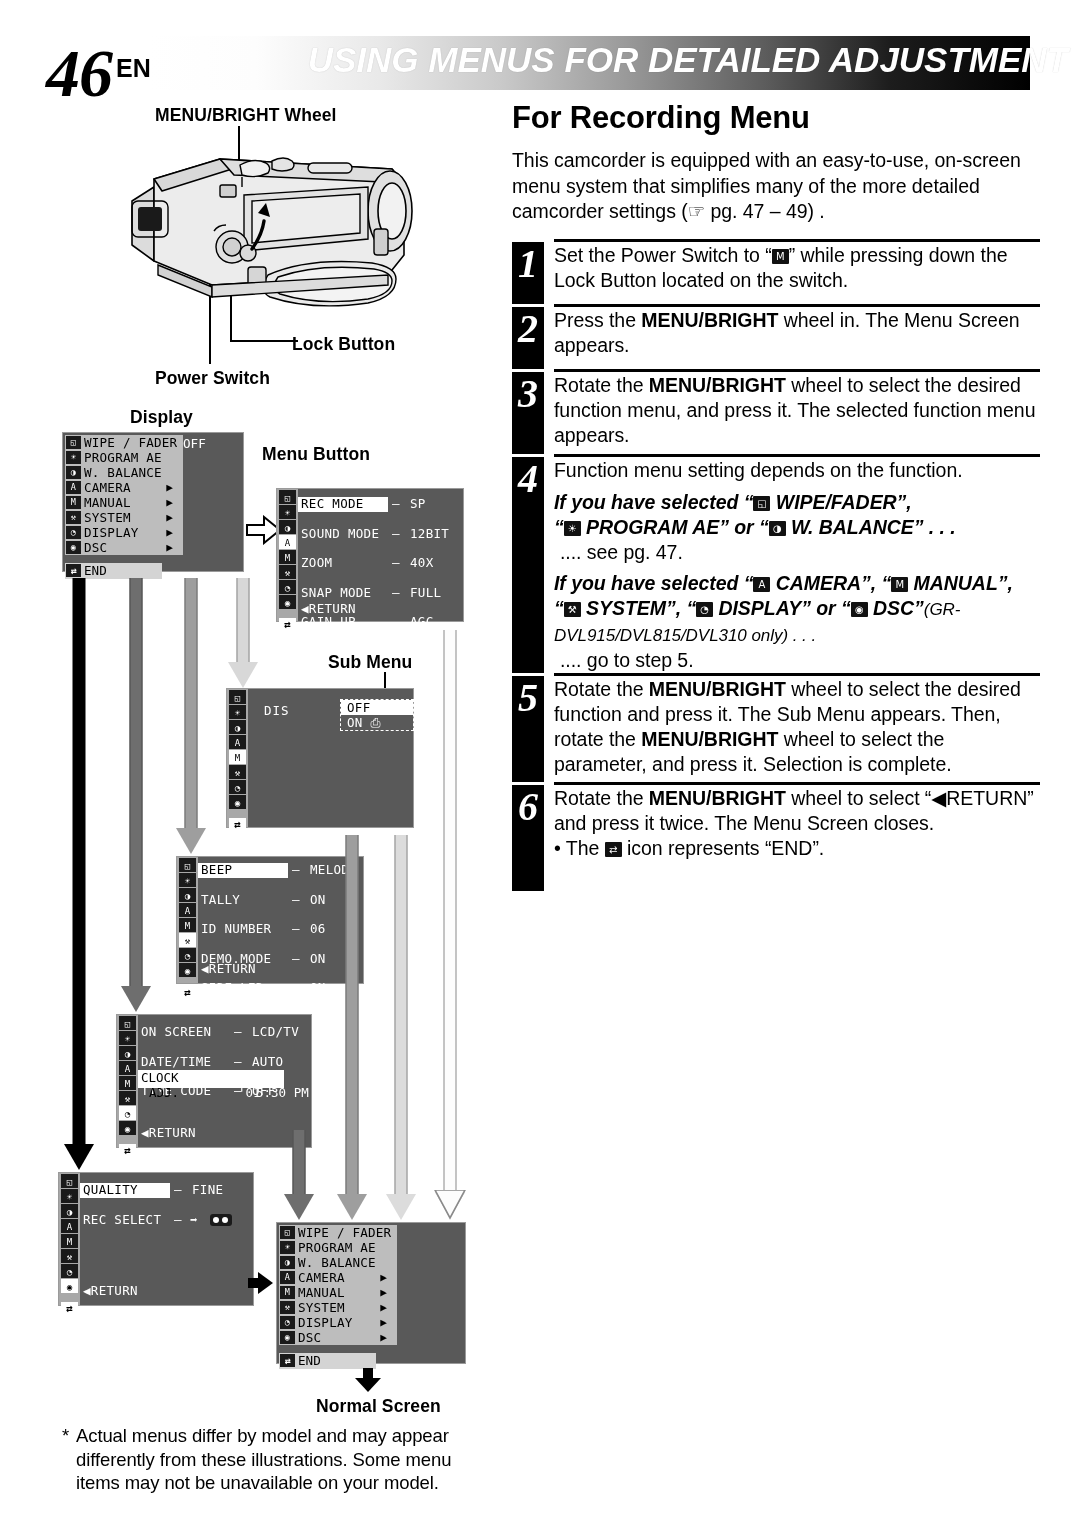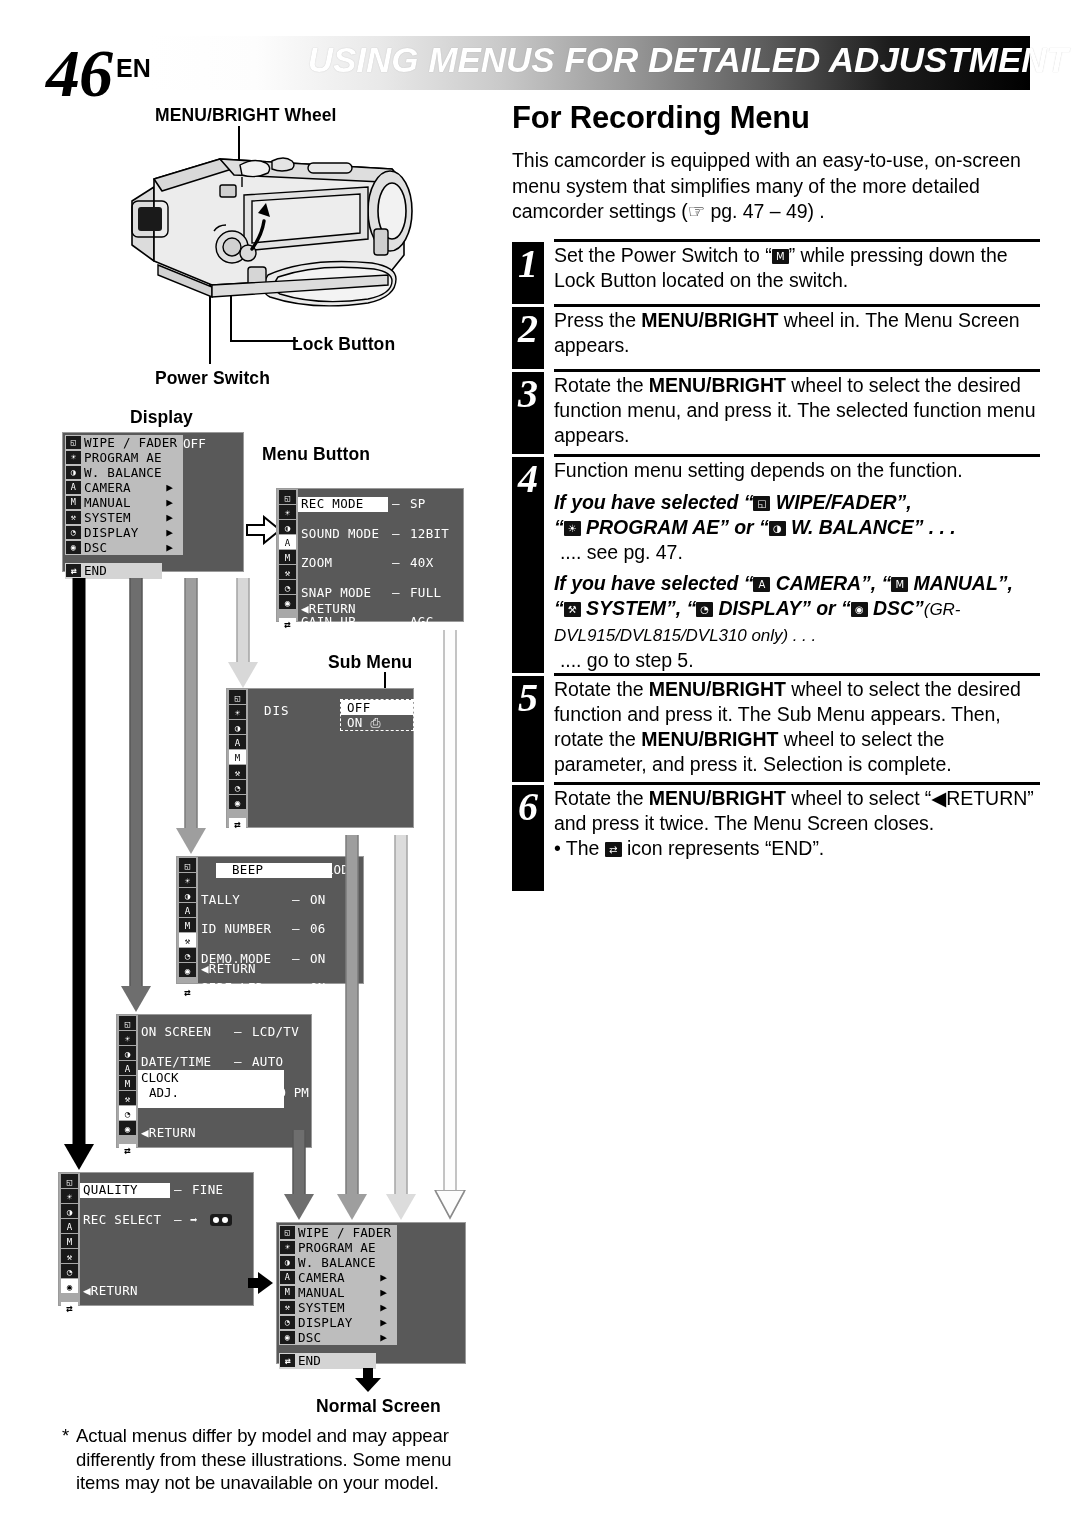--- a/index.html
+++ b/index.html
@@ -345,7 +345,7 @@
   </div>
   <div class="body">
     <div class="row" style="top:6px;">
-      <span class="nm hl" style="padding:0 16px;width:84px;display:inline-block;margin-left:18px;">BEEP</span>
+      <span class="nm hl" style="padding:0 3px;width:84px;display:inline-block;">BEEP</span>
       <span class="dash" style="left:94px;">–</span>
       <span class="vl" style="left:112px;">MELODY</span>
     </div>

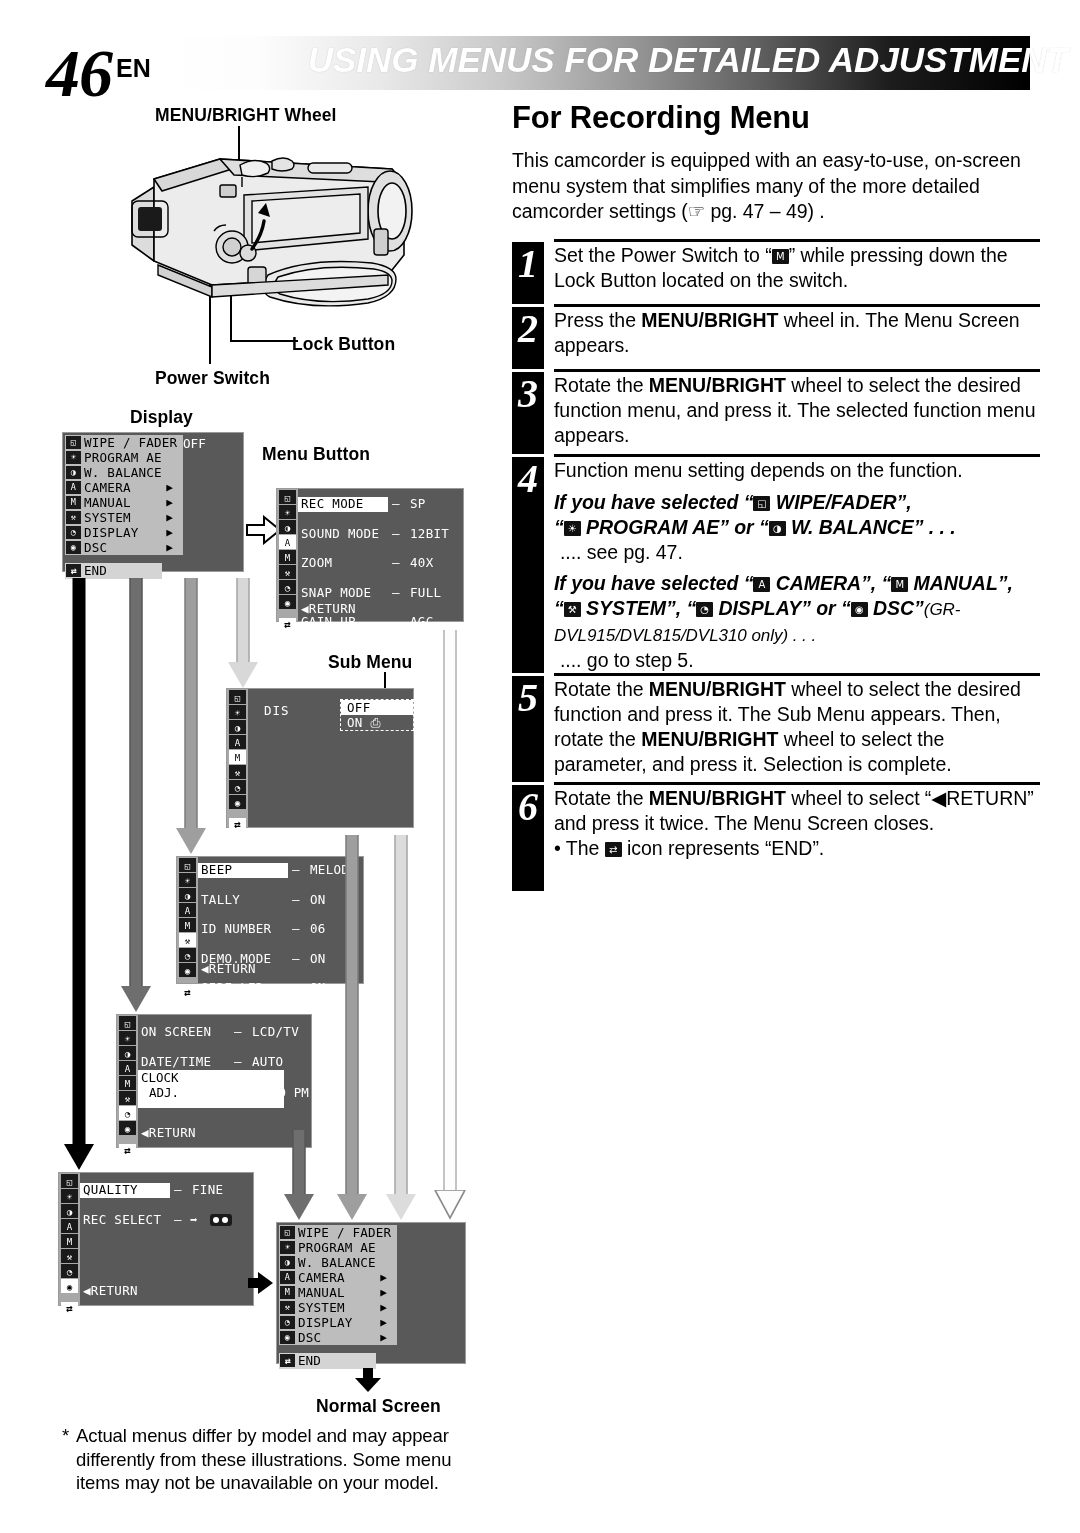--- a/index.html
+++ b/index.html
@@ -406,7 +406,7 @@
       <span class="dash" style="left:96px;">–</span>
       <span class="vl" style="left:114px;">OFF</span>
     </div>
-    <div class="hl" style="position:absolute;left:0;top:55px;width:146px;height:38px;">
+    <div class="hl" style="position:absolute;left:0;top:55px;width:146px;height:18px;">
       <div style="position:absolute;left:3px;top:0;font-size:12.5px;line-height:15px;">CLOCK</div>
       <div style="position:absolute;left:11px;top:15px;font-size:12.5px;line-height:15px;">ADJ.</div>
     </div>

